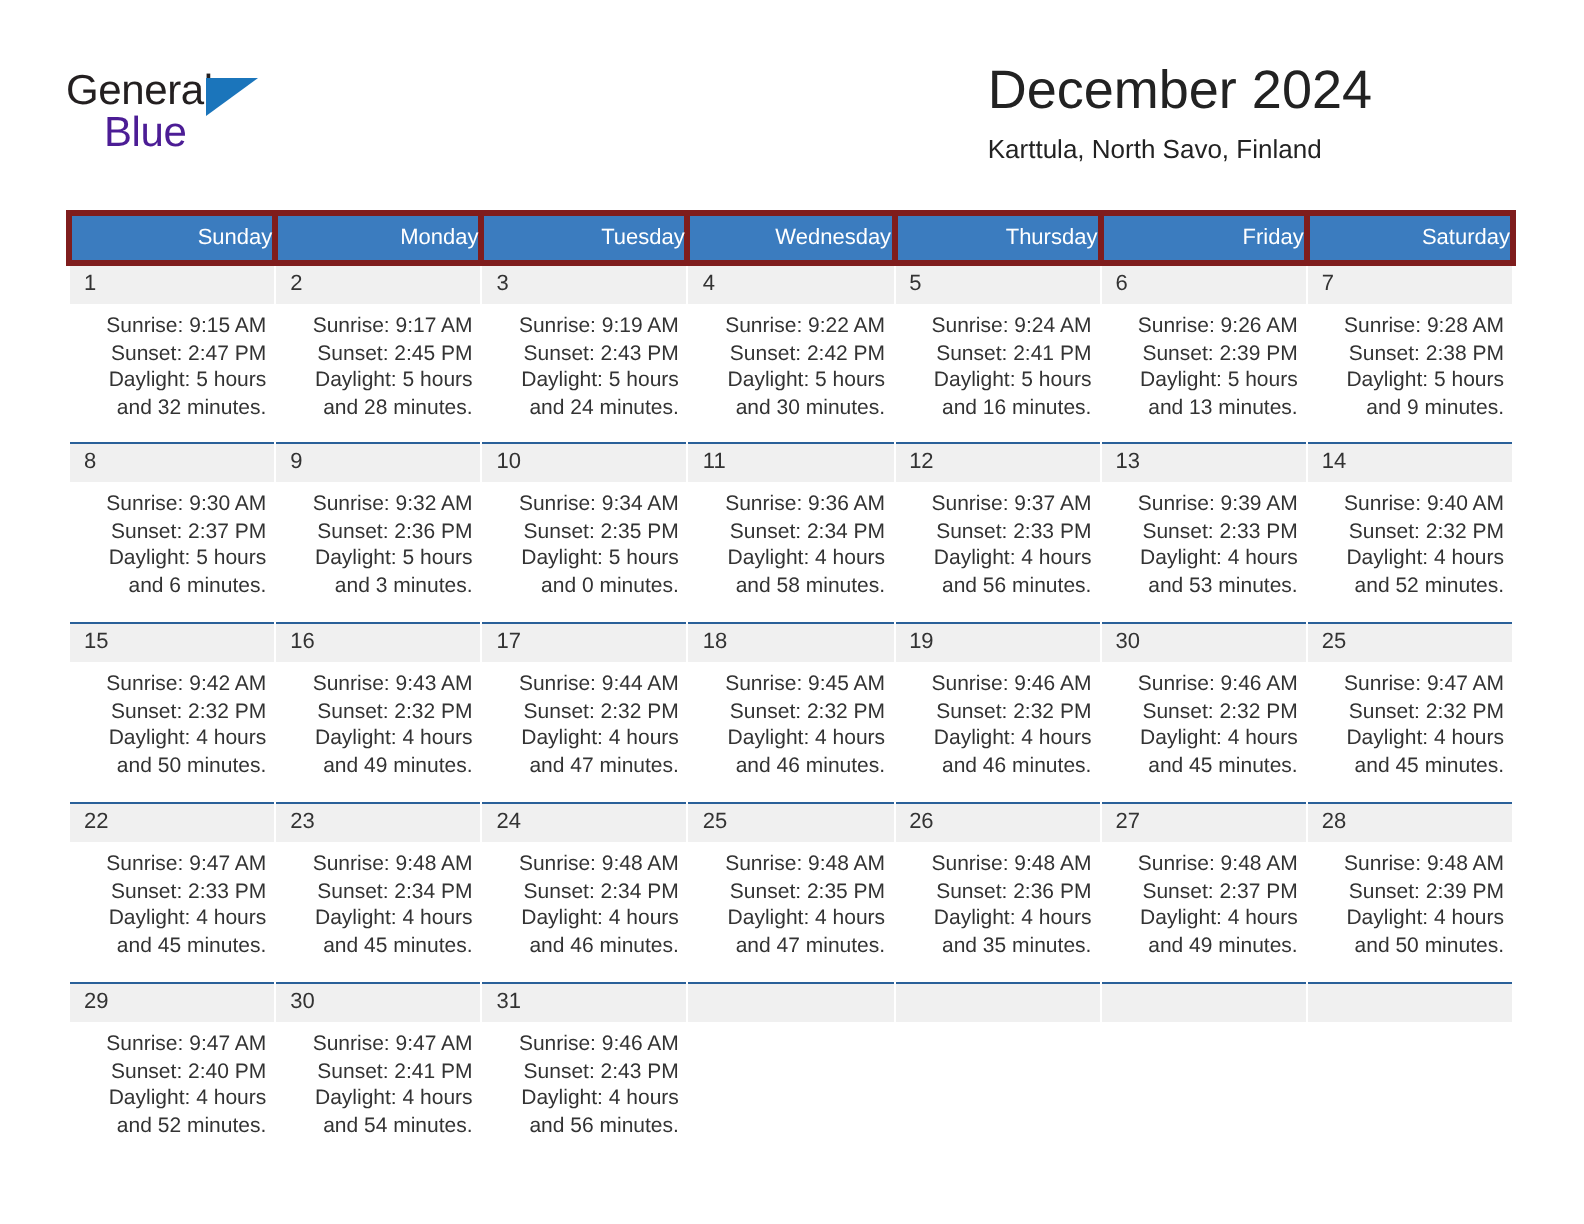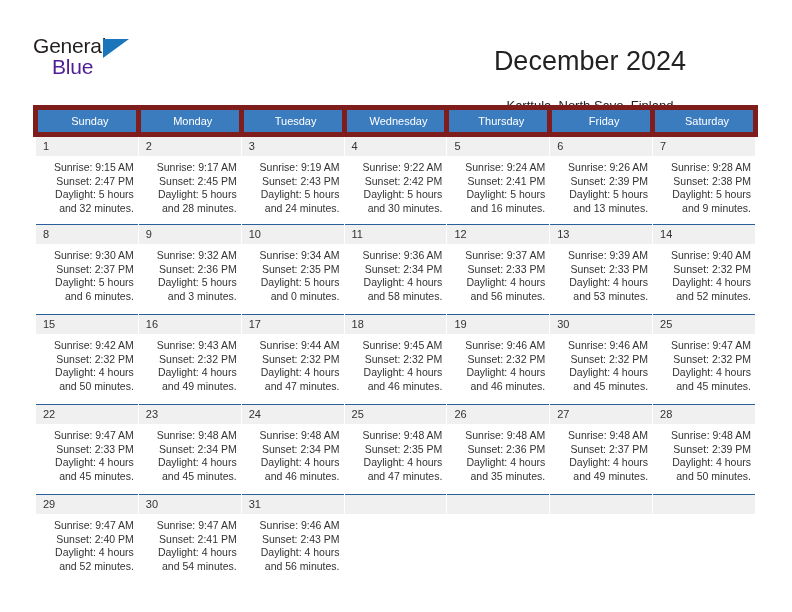--- a/index.html
+++ b/index.html
@@ -61,8 +61,8 @@
   .title-block {
     position: absolute;
     right: 0;
-    top: 16px;
-    text-align: center;
+    top: 0;
+    text-align: left;
   }
   .cal-title {
     font-size: 27px;

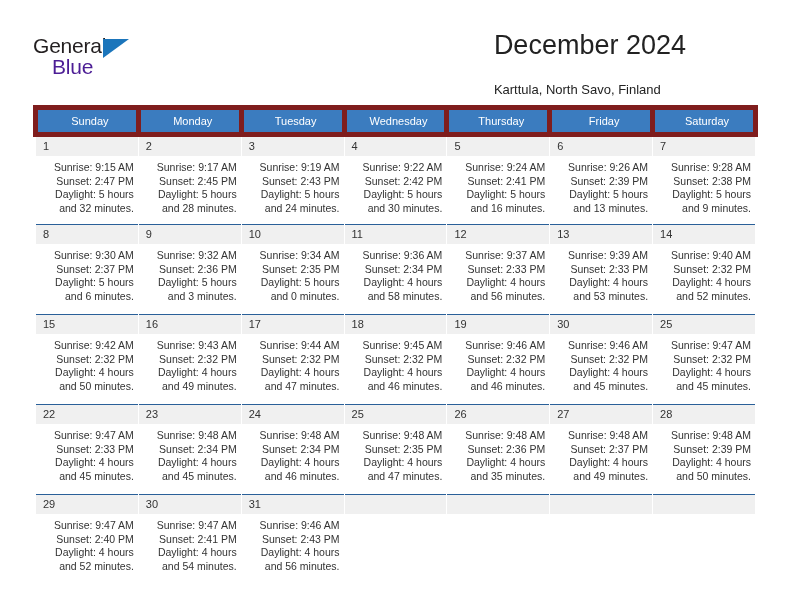--- a/index.html
+++ b/index.html
@@ -74,7 +74,7 @@
     font-size: 13px;
     color: #222222;
     line-height: 20px;
-    margin-top: 18px;
+    margin-top: 3px;
   }
 
   

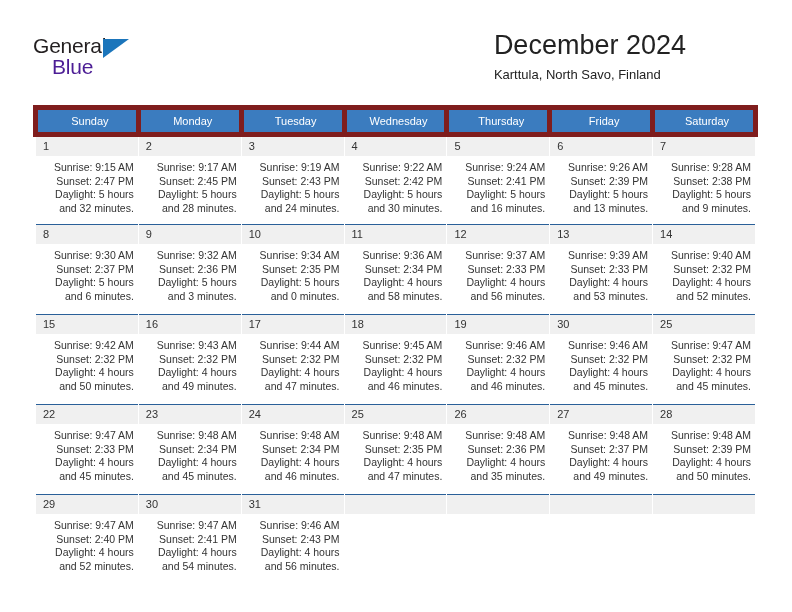--- a/index.html
+++ b/index.html
@@ -91,10 +91,10 @@
     color: #ffffff;
     font-size: 11px;
     font-weight: normal;
-    text-align: center;
+    text-align: right;
     padding: 5px 0 5px 6px;
     height: 20px;
-    border: 5px solid #7f1d1d;
+    border: 3px solid #7f1d1d;
   }
   .calendar td {
     vertical-align: top;

